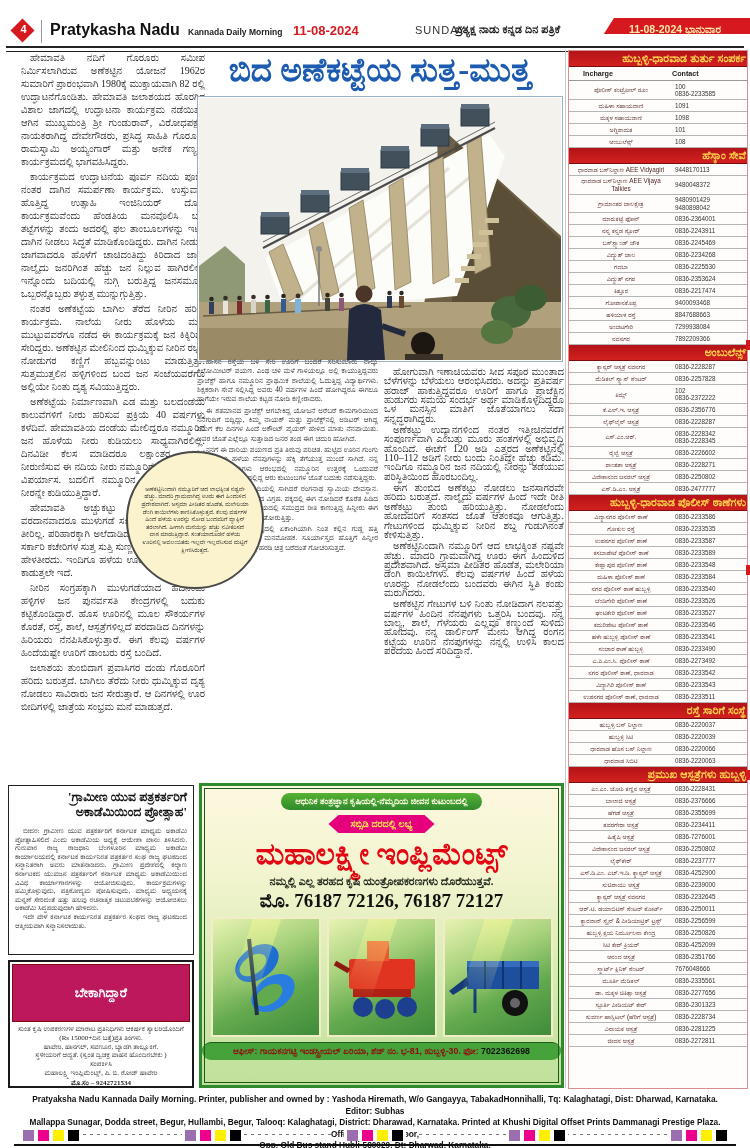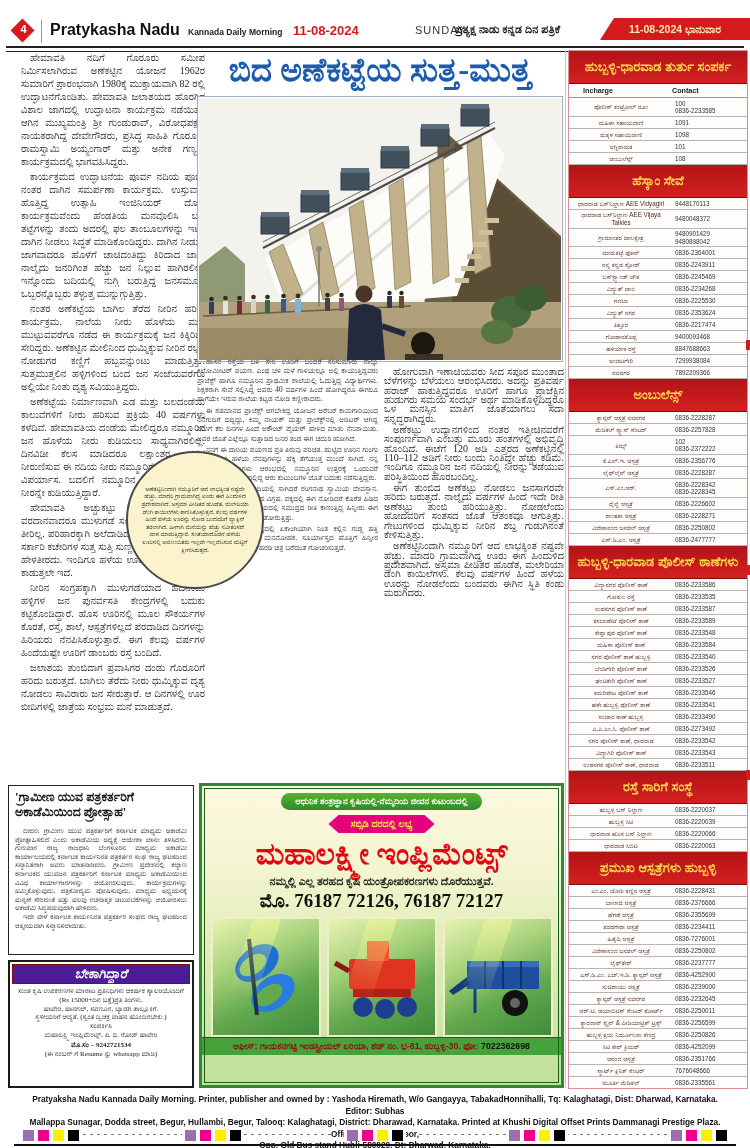--- a/index.html
+++ b/index.html
@@ -16,7 +16,7 @@
   .mh-date{position:absolute;left:293px;top:3px;font:bold 13px "Liberation Sans",sans-serif;color:#d6181f;}
   .mh-day{position:absolute;left:383px;top:4px;font:11px "Liberation Sans",sans-serif;color:#333;letter-spacing:1px;margin-left:32px;}
   .mh-tag{position:absolute;left:455px;top:3px;font:bold 11px "Liberation Sans",sans-serif;color:#1a1a1a;}
-  .mh-ribbon{position:absolute;left:600px;top:-2px;width:150px;height:29px;background:#d6181f;
+  .mh-ribbon{position:absolute;left:600px;top:-2px;width:150px;height:16px;background:#d6181f;
         clip-path:polygon(14px 0,150px 0,150px 22px,0 22px);
         color:#ffe9a8;font:bold 10.5px "Liberation Sans",sans-serif;text-align:center;line-height:22px;}
   .head-rule{position:absolute;left:6px;top:46px;width:738px;height:3px;border-top:2px solid #222;border-bottom:1px solid #222;}

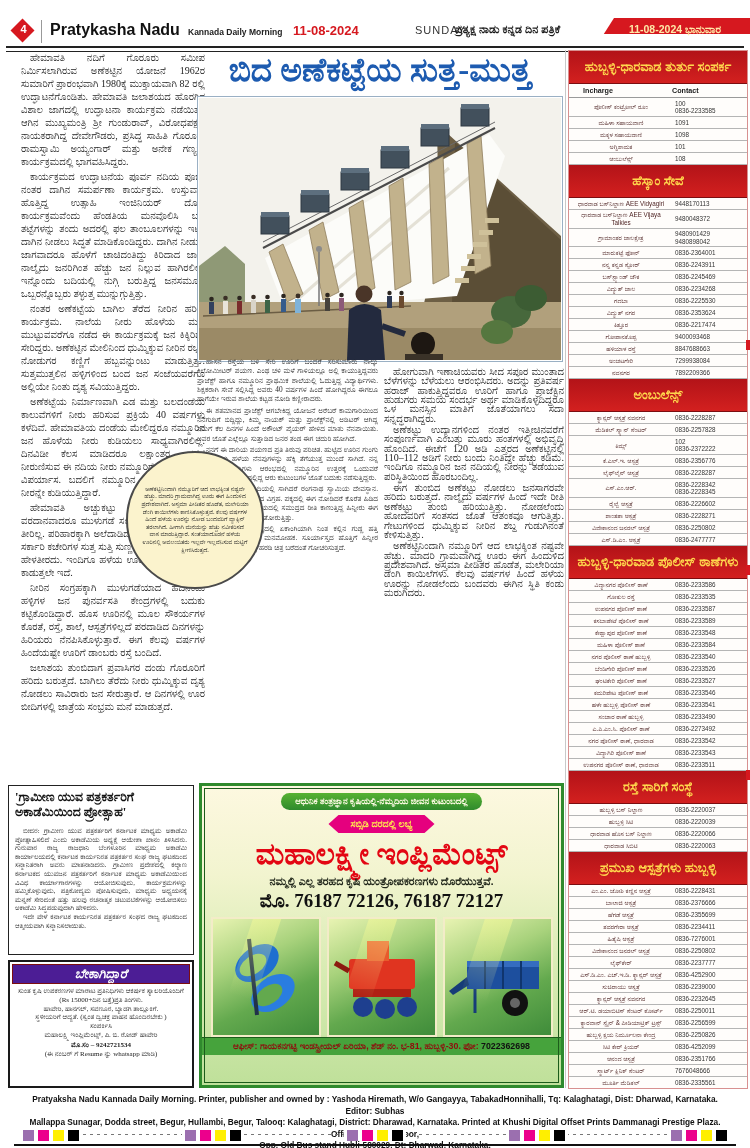--- a/index.html
+++ b/index.html
@@ -40,8 +40,8 @@
   
   .sidebar{position:absolute;left:568px;top:50px;width:178px;height:1037px;overflow:hidden;
         border:1px solid #d89090;background:#fffdfb;font-family:"Liberation Sans",sans-serif;}
-  .sec-head{background:linear-gradient(#b31318,#d3201f);color:#ffd84d;font-weight:bold;font-size:13px;
-        text-align:center;padding:8px 1px;border-bottom:1px solid #7c0d10;}
+  .sec-head{background:linear-gradient(#b31318,#d3201f);color:#ffd84d;font-weight:bold;font-size:11px;
+        text-align:right;padding:1px 1px;border-bottom:1px solid #7c0d10;}
   .col-row{display:flex;border-bottom:1px solid #9a9a9a;font-weight:bold;font-size:7.2px;color:#222;}
   .col-row span{padding:2px 3px;}
   .col-row .c1{flex:1;padding-left:14px;}

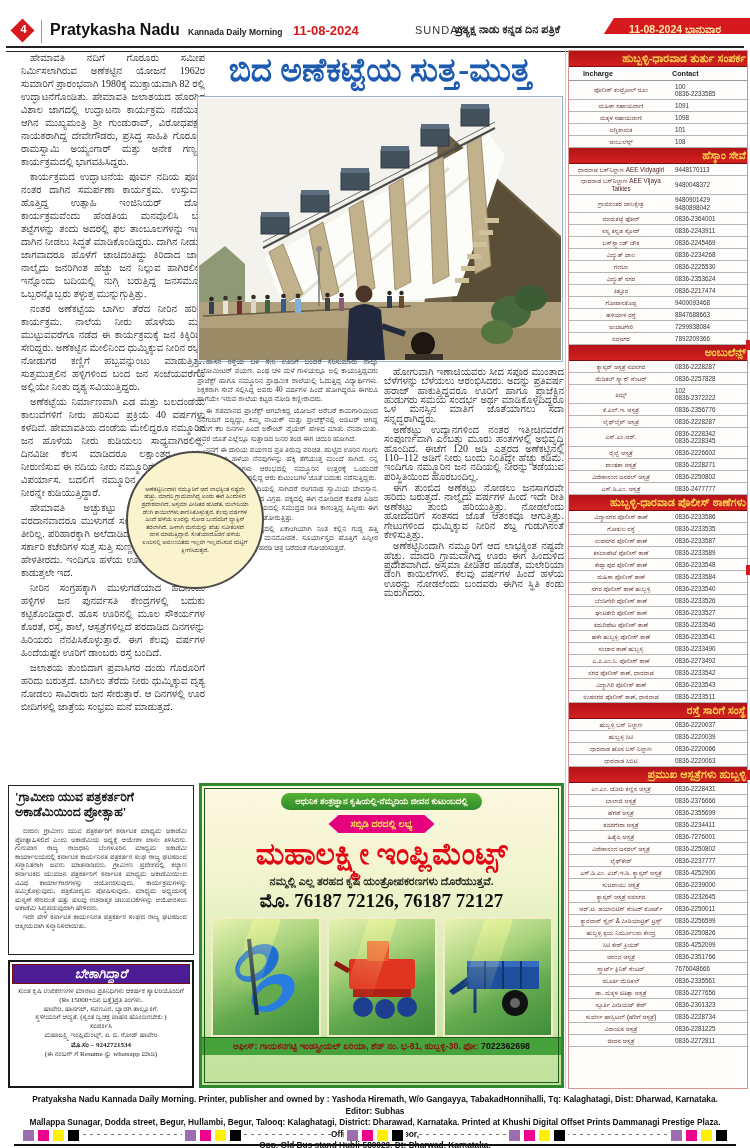--- a/index.html
+++ b/index.html
@@ -236,6 +236,7 @@
       <p>ಅಣೆಕಟ್ಟು ಉದ್ಯಾನಗಳಿಂದ ನಂತರ ಇತ್ತೀಚಿನವರೆಗೆ ಸಂಪೂರ್ಣವಾಗಿ ಎಂಬತ್ತು ಮೂರು ಹಂತಗಳಲ್ಲಿ ಅಭಿವೃದ್ಧಿ ಹೊಂದಿದೆ. ಈಚೆಗೆ 120 ಅಡಿ ಎತ್ತರದ ಅಣೆಕಟ್ಟಿನಲ್ಲಿ 110–112 ಅಡಿಗೆ ನೀರು ಬಂದು ನಿಂತಿದ್ದೇ ಹೆಚ್ಚು ಕಡಿಮೆ. ಇಂದಿಗೂ ನಮ್ಮೂರಿನ ಜನ ನದಿಯಲ್ಲಿ ನೀರನ್ನು ತಡೆಯುವ ಪರಿಸ್ಥಿತಿಯಿಂದ ಹೊರಬಂದಿಲ್ಲ.</p>
       <p>ಈಗ ತುಂಬಿದ ಅಣೆಕಟ್ಟು ನೋಡಲು ಜನಸಾಗರವೇ ಹರಿದು ಬರುತ್ತದೆ. ನಾಲ್ಕೈದು ವರ್ಷಗಳ ಹಿಂದೆ ಇದೇ ರೀತಿ ಅಣೆಕಟ್ಟು ತುಂಬಿ ಹರಿಯುತ್ತಿತ್ತು. ನೋಡಲೆಂದು ಹೋದವರಿಗೆ ಸಂತಸದ ಜೊತೆ ಆತಂಕವೂ ಆಗುತ್ತಿತ್ತು. ಗೇಟುಗಳಿಂದ ಧುಮ್ಮಿಕ್ಕುವ ನೀರಿನ ಶಬ್ದ ಗುಡುಗಿನಂತೆ ಕೇಳಿಸುತ್ತಿತ್ತು.</p>
       <p>ಅಣೆಕಟ್ಟಿನಿಂದಾಗಿ ನಮ್ಮೂರಿಗೆ ಆದ ಲಾಭಕ್ಕಿಂತ ನಷ್ಟವೇ ಹೆಚ್ಚು. ಮಾದರಿ ಗ್ರಾಮವಾಗಿದ್ದ ಊರು ಈಗ ಹಿಂದುಳಿದ ಪ್ರದೇಶವಾಗಿದೆ. ಅಸ್ತಮಾ ಪೀಡಿತರ ಹೊಡೆತ, ಮಲೇರಿಯಾ ಡೆಂಗಿ ಕಾಯಿಲೆಗಳು. ಕೆಲವು ವರ್ಷಗಳ ಹಿಂದೆ ಹಳೆಯ ಊರನ್ನು ನೋಡಲೆಂದು ಬಂದವರು ಈಗಿನ ಸ್ಥಿತಿ ಕಂಡು ಮರುಗಿದರು.</p>
+      <p>ಅಣೆಕಟ್ಟಿನ ಗೇಟುಗಳ ಬಳಿ ನಿಂತು ನೋಡಿದಾಗ ನಲವತ್ತು ವರ್ಷಗಳ ಹಿಂದಿನ ನೆನಪುಗಳು ಒತ್ತರಿಸಿ ಬಂದವು. ನನ್ನ ಬಾಲ್ಯ, ಶಾಲೆ, ಗೆಳೆಯರು ಎಲ್ಲವೂ ಕಣ್ಮುಂದೆ ಸುಳಿದು ಹೋದವು. ನನ್ನ ಡಾರ್ಲಿಂಗ್ ಮೇನು ಆಗಿದ್ದ ರಂಗನ ಕಟ್ಟೆಯ ಊರಿನ ನೆನಪುಗಳನ್ನು ನನ್ನಲ್ಲಿ ಉಳಿಸಿ ಕಾಲದ ಪರದೆಯ ಹಿಂದೆ ಸರಿದಿದ್ದಾನೆ.</p>
   </div>
 
   <div class="circle-callout">

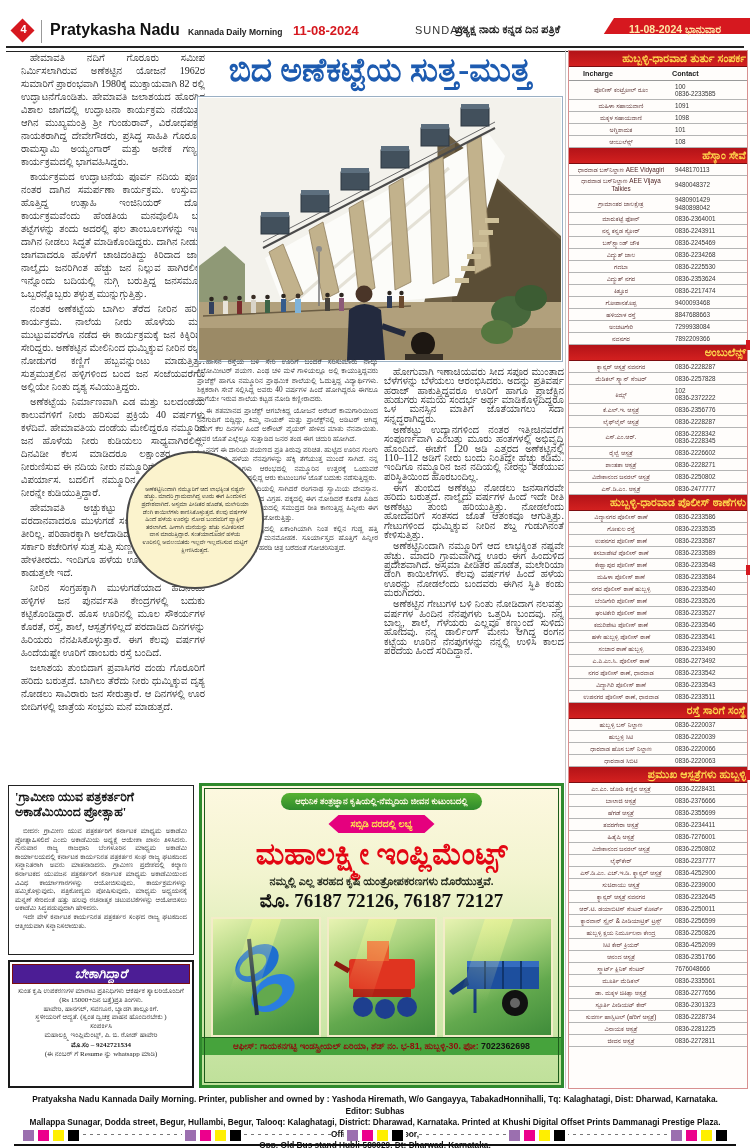--- a/index.html
+++ b/index.html
@@ -52,7 +52,7 @@
   
   .brief-box{position:absolute;left:8px;top:785px;width:186px;height:170px;border:1.5px solid #222;
         box-sizing:border-box;padding:4px 6px;overflow:hidden;}
-  .brief-title{font-weight:bold;font-size:12.5px;line-height:15px;text-align:left;color:#111;margin-bottom:7px;}
+  .brief-title{font-weight:bold;font-size:12.5px;line-height:15px;text-align:right;color:#111;margin-bottom:7px;}
   .brief-box p{margin:0;text-indent:8px;text-align:justify;font-size:6.9px;line-height:8.6px;color:#222;}
   .wanted-box{position:absolute;left:8px;top:960px;width:186px;height:128px;border:2px solid #1a1a1a;
         box-sizing:border-box;background:#fff;overflow:hidden;}

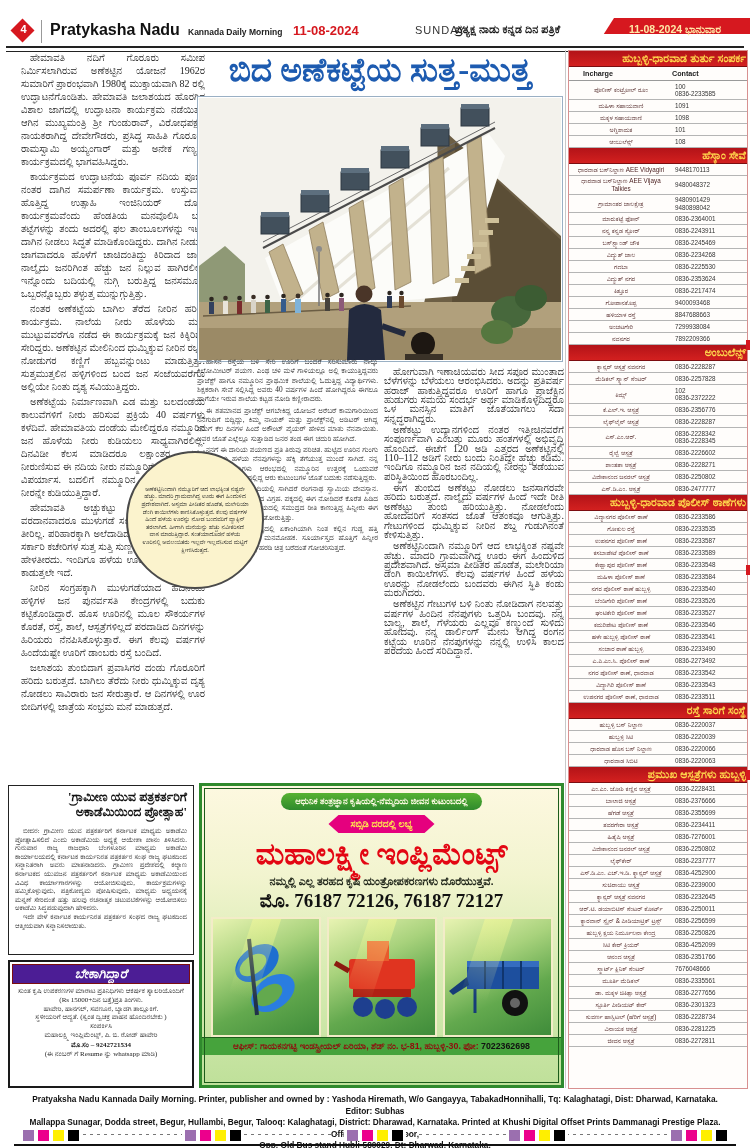--- a/index.html
+++ b/index.html
@@ -56,8 +56,8 @@
   .brief-box p{margin:0;text-indent:8px;text-align:justify;font-size:6.9px;line-height:8.6px;color:#222;}
   .wanted-box{position:absolute;left:8px;top:960px;width:186px;height:128px;border:2px solid #1a1a1a;
         box-sizing:border-box;background:#fff;overflow:hidden;}
-  .wanted-head{background:#4c1d95;color:#fff;font-weight:bold;font-size:13px;text-align:center;
-        padding:1px 0;margin:2px;border:1px solid #7c0d10;font-style:italic;}
+  .wanted-head{background:#be185d;color:#fff;font-weight:bold;font-size:13px;text-align:center;
+        padding:20px 0;margin:2px;border:1px solid #7c0d10;}
   .wanted-body{padding:1px 6px;}
   .wanted-body div{font-size:7px;line-height:8.8px;text-align:center;color:#222;}
   .wanted-phone{font:bold 16px "Liberation Serif",serif;color:#d6181f;text-align:center;margin-top:1px;}

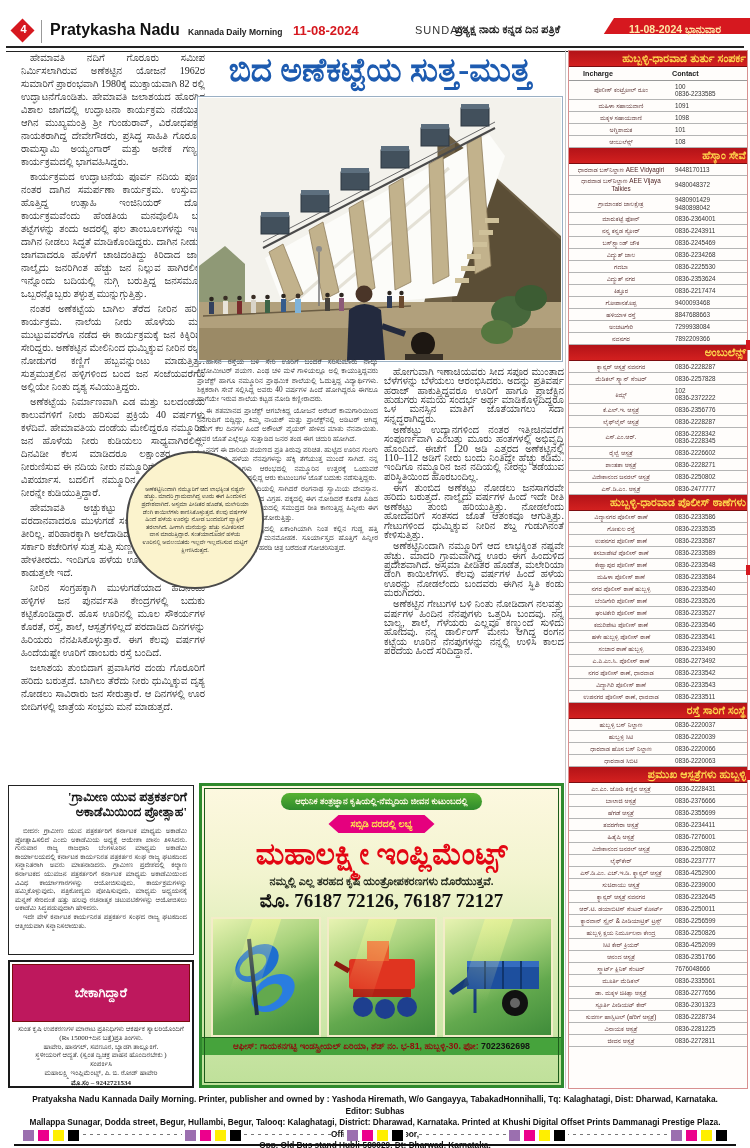--- a/index.html
+++ b/index.html
@@ -80,8 +80,8 @@
   .equip:after{content:"";position:absolute;left:30%;top:-20%;width:25%;height:90%;
         background:linear-gradient(rgba(255,255,150,.55),rgba(255,255,150,0));transform:rotate(18deg);}
   .equip svg{position:absolute;left:0;top:0;}
-  .ga-footer{background:#46a33c;border-top:1px solid #1c5c1b;
-        font:bold 8.8px "Liberation Sans",sans-serif;color:#8f0d0d;padding:3px 4px;}
+  .ga-footer{margin-top:5px;background:#46a33c;border-top:1px solid #1c5c1b;
+        font:bold 8.8px "Liberation Sans",sans-serif;color:#8f0d0d;padding:3px 4px;border-radius:9px;}
   .ga-footer b{color:#111;}
   
   .footer{position:absolute;left:20px;top:1094px;width:710px;text-align:center;

